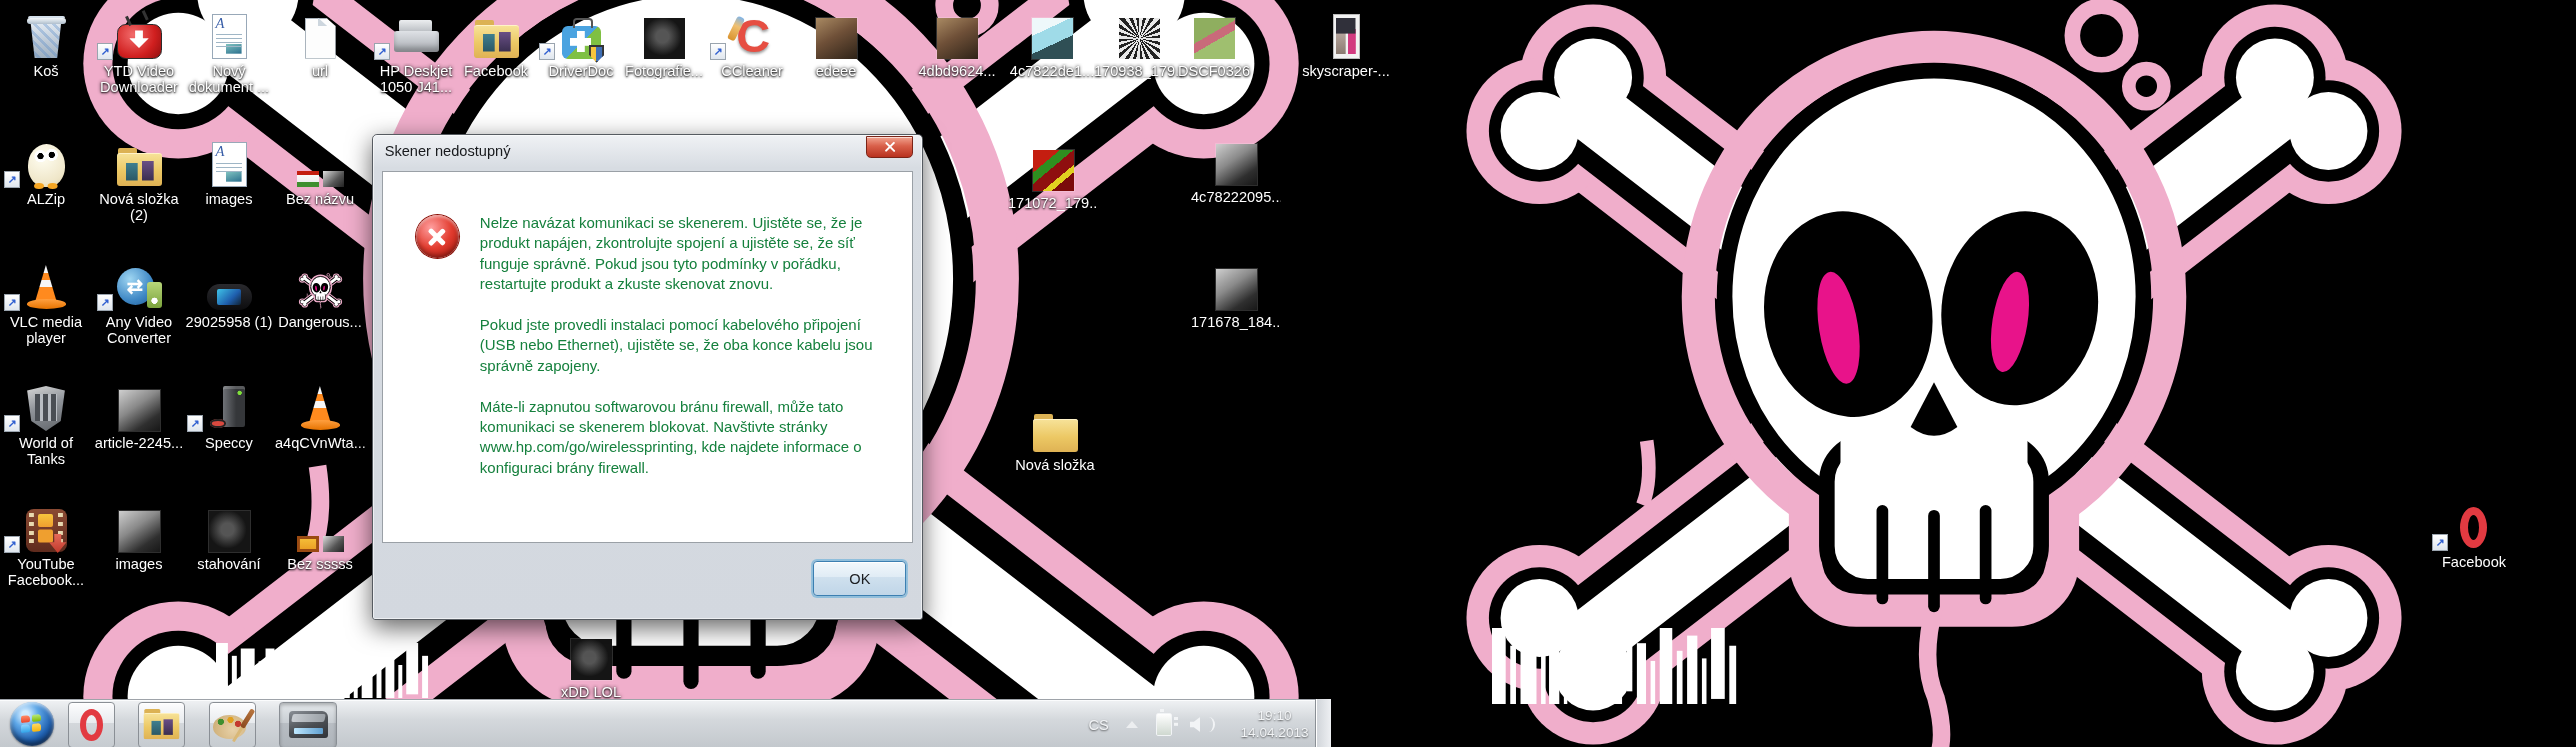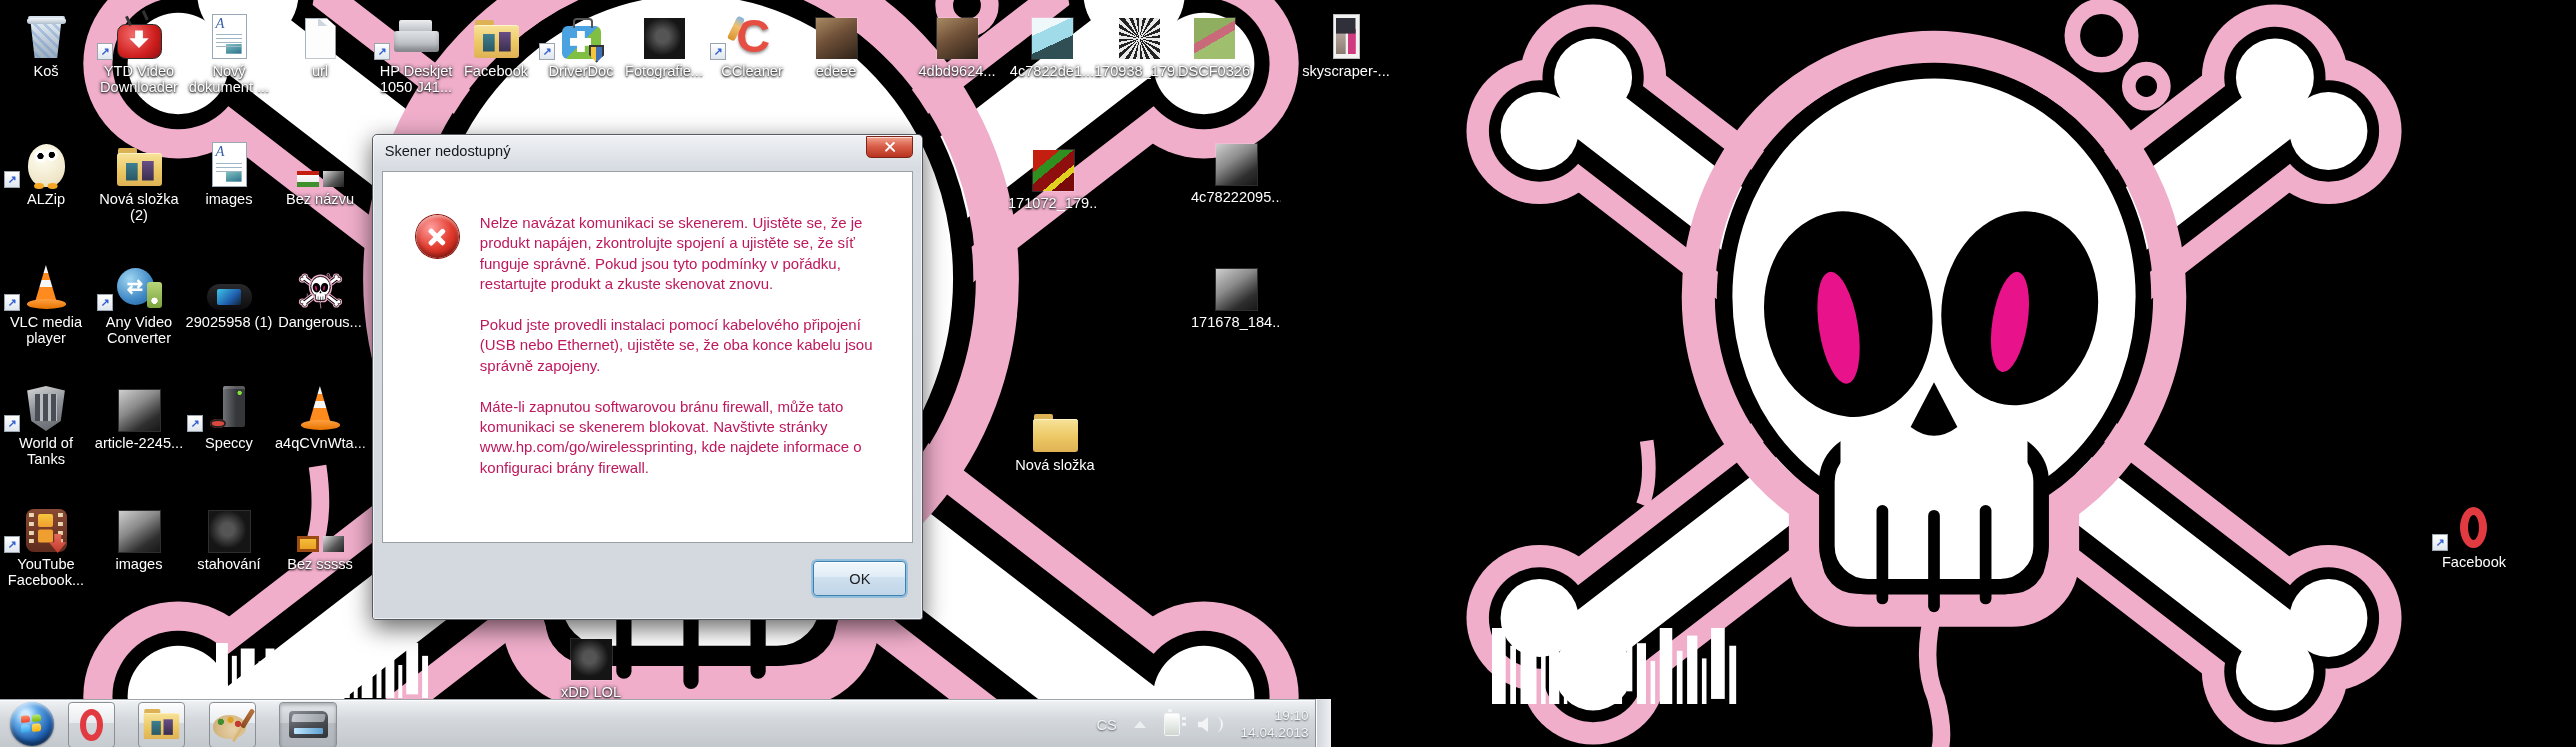--- a/index.html
+++ b/index.html
@@ -188,7 +188,7 @@
     width:21.4px;height:4.9px;background:#fff;border-radius:1.9px;}
   .dlg-erricon::before{transform:translate(-50%,-50%) rotate(45deg);}
   .dlg-erricon::after{transform:translate(-50%,-50%) rotate(-45deg);}
-  .dlg-text{position:absolute;left:97px;top:41px;width:393px;font-size:15px;line-height:20.4px;color:#be185d;}
+  .dlg-text{position:absolute;left:97px;top:41px;width:393px;font-size:15px;line-height:20.4px;color:#15803d;}
   .para{margin:0 0 20.4px 0;}
   .para.no-gap{margin-bottom:0;}
   .dlg-ok{position:absolute;right:15.6px;bottom:23.4px;width:93px;height:35px;border-radius:3.9px;

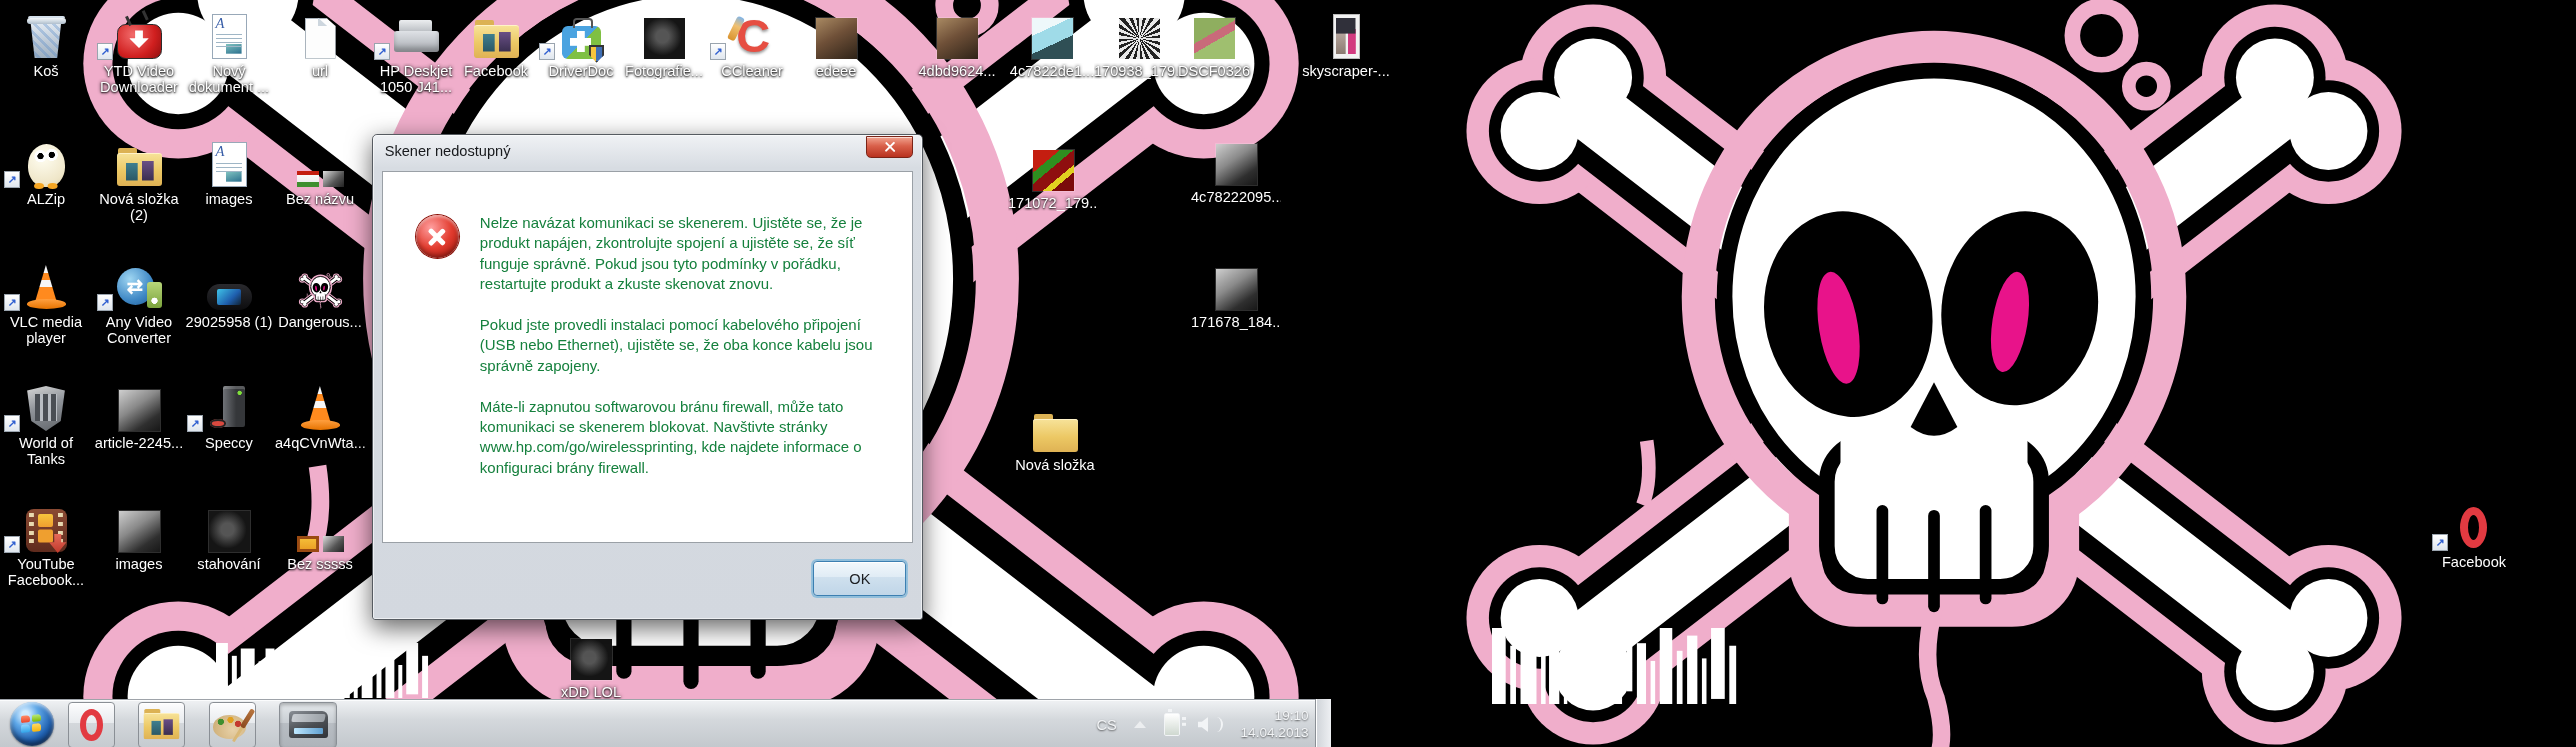--- a/index.html
+++ b/index.html
@@ -248,7 +248,7 @@
     clip-path:polygon(0 32%,38% 32%,100% 0,100% 100%,38% 68%,0 68%);}
   .g-wave{width:6.8px;height:15.6px;border-right:2.4px solid #f2f4f6;
     border-radius:0 8.8px 8.8px 0 / 0 10.7px 10.7px 0;margin-left:-11.7px;}
-  .tray-clock{font-size:13.6px;line-height:16.6px;text-align:right;}
+  .tray-clock{font-size:13.6px;line-height:16.6px;text-align:center;margin-left:8px;}
   .show-desktop{position:absolute;left:1315px;top:699px;width:14.6px;height:49px;z-index:51;
     background:linear-gradient(90deg,#cfd3d8,#eef0f3);border-left:1px solid #8a8f95;
     box-shadow:inset 1px 0 0 #fff;}

